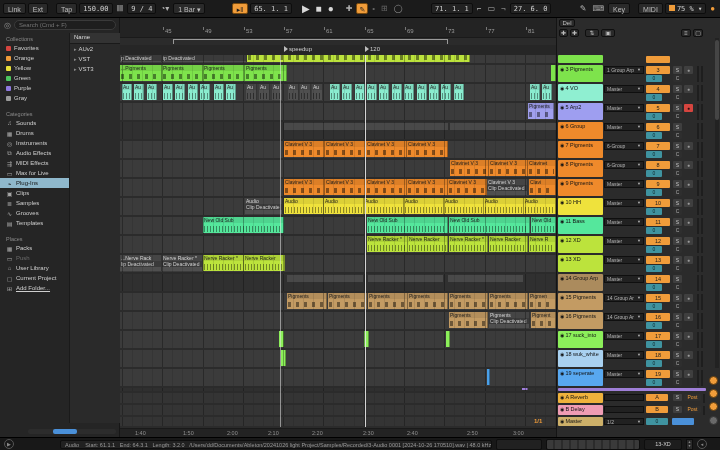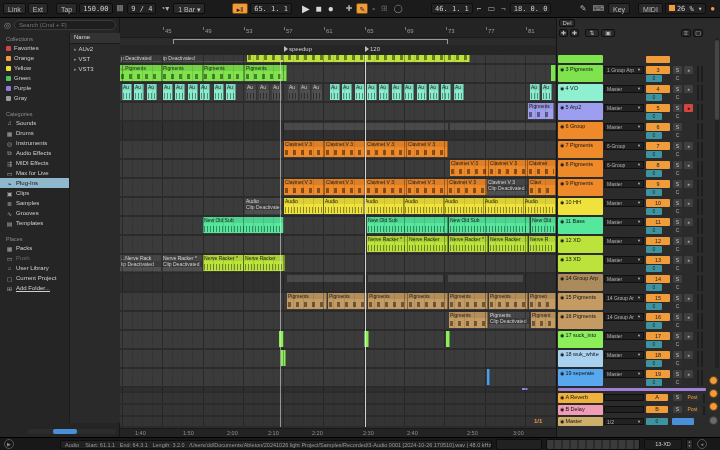--- a/index.html
+++ b/index.html
@@ -137,7 +137,7 @@
     <span class="tb-ico" style="color:#666;">⊞</span>
     <span class="tb-ico" style="color:#9a9a9a;">◯</span>
     <span class="tb-grow"></span>
-    <span class="tb-txt">46. 1. 1</span>
+    <span class="tb-txt">71. 1. 1</span>
     <span class="tb-ico">⌐</span>
     <span class="tb-ico">▭</span>
     <span class="tb-ico">¬</span>

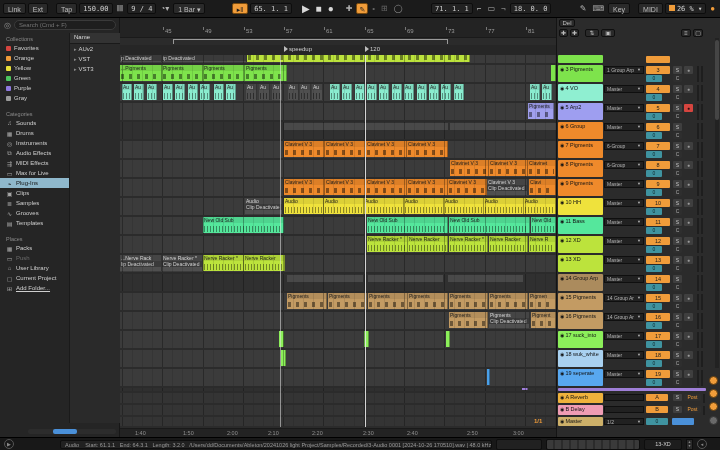--- a/index.html
+++ b/index.html
@@ -141,7 +141,7 @@
     <span class="tb-ico">⌐</span>
     <span class="tb-ico">▭</span>
     <span class="tb-ico">¬</span>
-    <span class="tb-txt">18. 0. 0</span>
+    <span class="tb-txt">27. 6. 0</span>
     <span class="tb-grow"></span>
     <span class="tb-ico">✎</span>
     <span class="tb-ico">⌨</span>

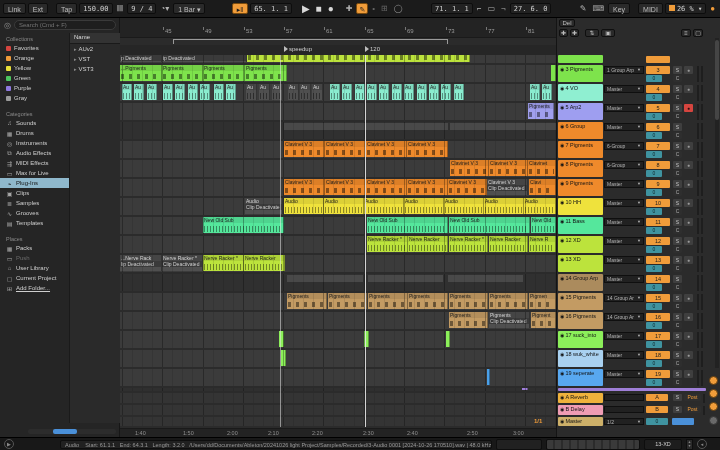--- a/index.html
+++ b/index.html
@@ -148,7 +148,7 @@
     <span class="tb-btn">Key</span>
     <span class="tb-sep"></span>
     <span class="tb-btn">MIDI</span>
-    <span class="tb-txt"><span style="display:inline-block;width:6px;height:6px;background:#f09c3a;margin-right:2px;"></span><span>26 %</span> ▾</span>
+    <span class="tb-txt"><span style="display:inline-block;width:6px;height:6px;background:#f09c3a;margin-right:2px;"></span><span>75 %</span> ▾</span>
     <span class="tb-ico" style="color:#f09c3a;">●</span>
   </div>
 

